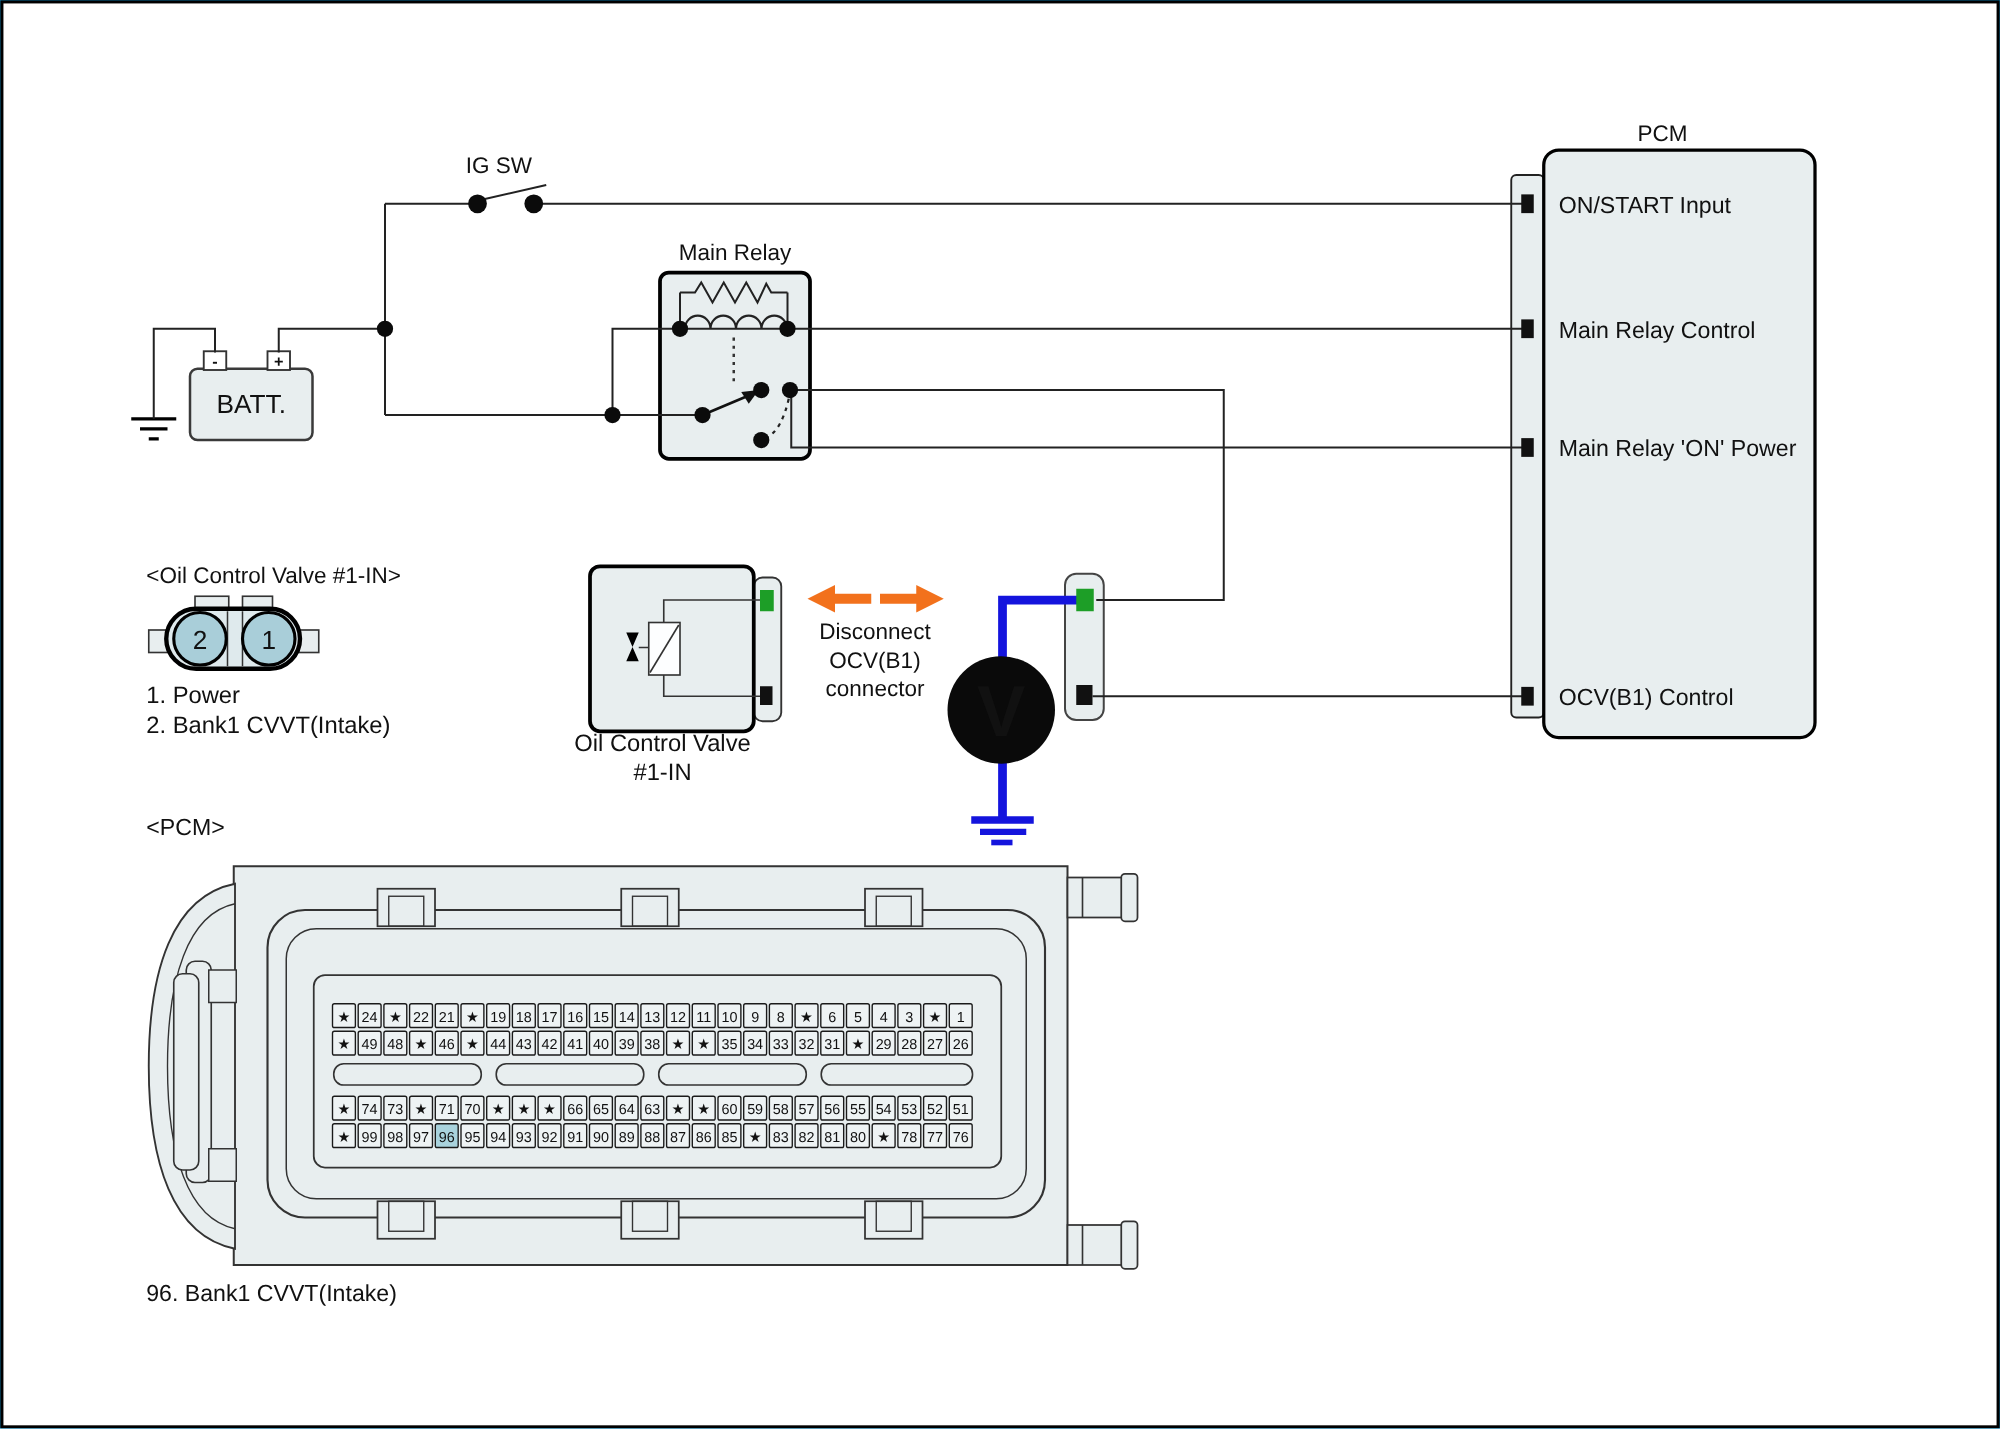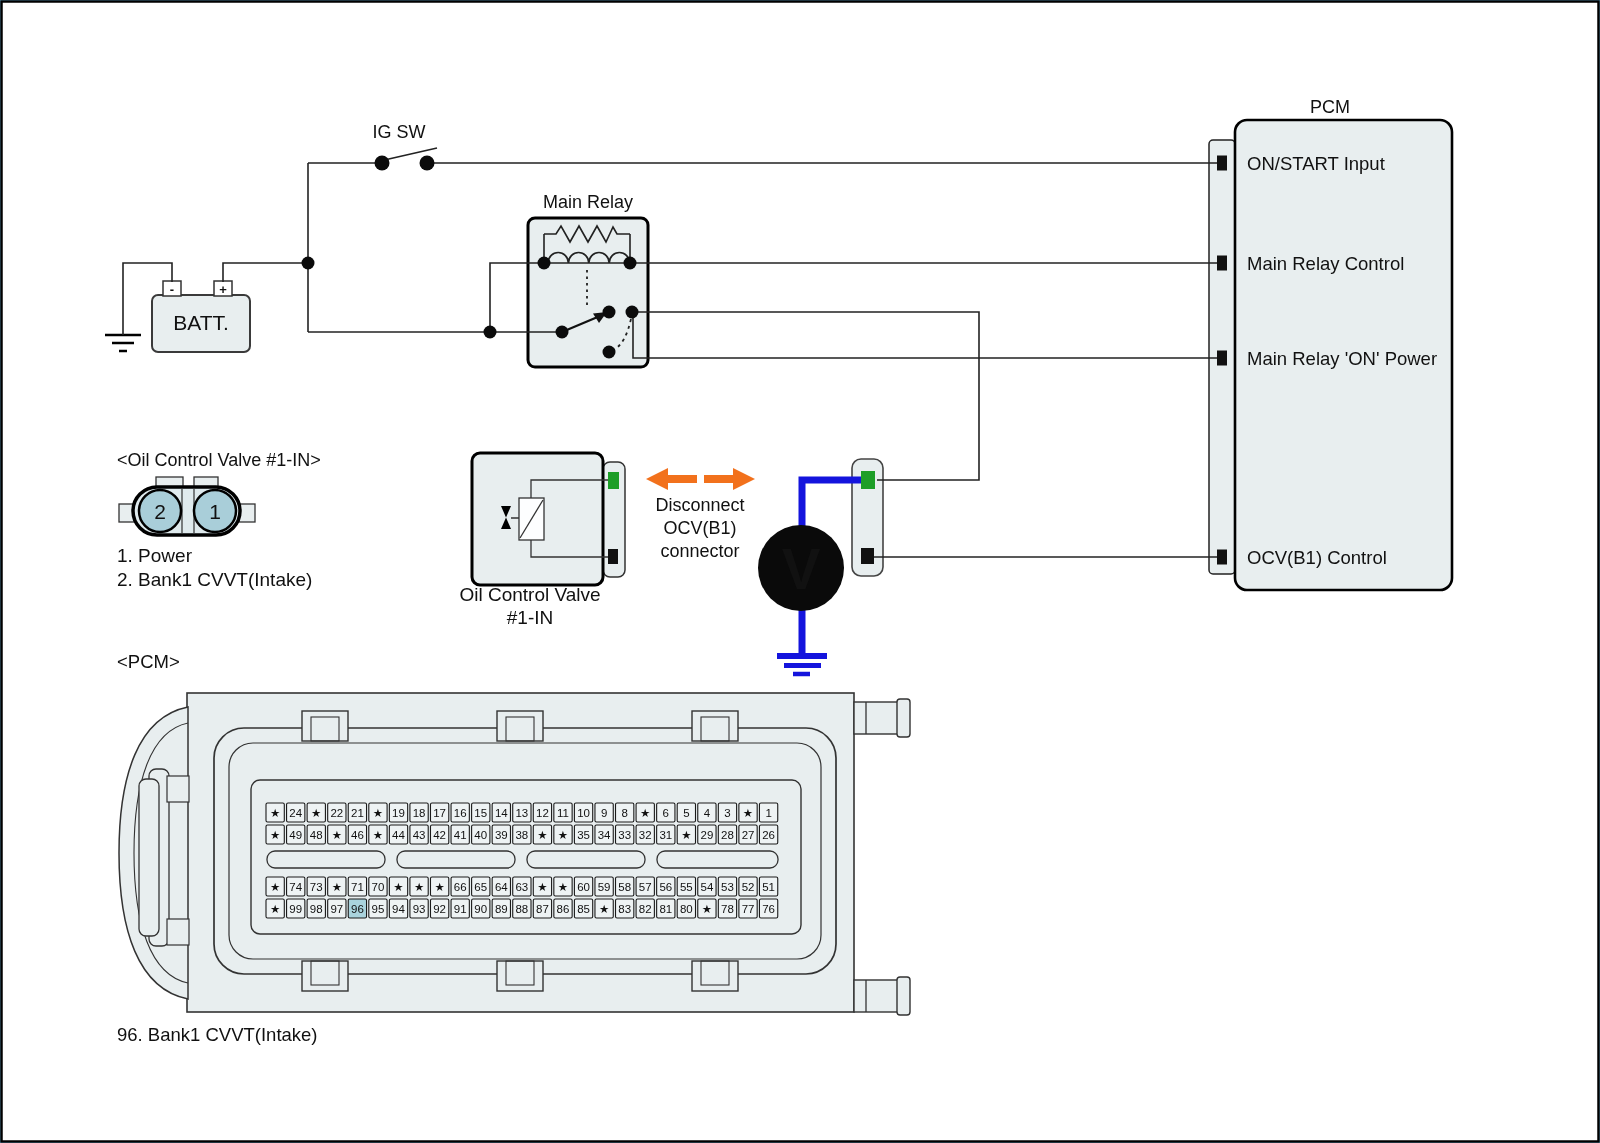--- a/index.html
+++ b/index.html
@@ -3,7 +3,7 @@
 <meta charset="utf-8">
 <style>
   html,body{margin:0;padding:0;background:#fff;}
-  .stage{position:relative;width:1600px;height:1143px;background:#7dd3fc;overflow:hidden;}
+  .stage{position:relative;width:1600px;height:1143px;background:#0ea5e9;overflow:hidden;}
   svg{display:block;}
   svg text{font-family:"Liberation Sans","DejaVu Sans",sans-serif;fill:#111;}
   .lbl{font-size:18px;}

